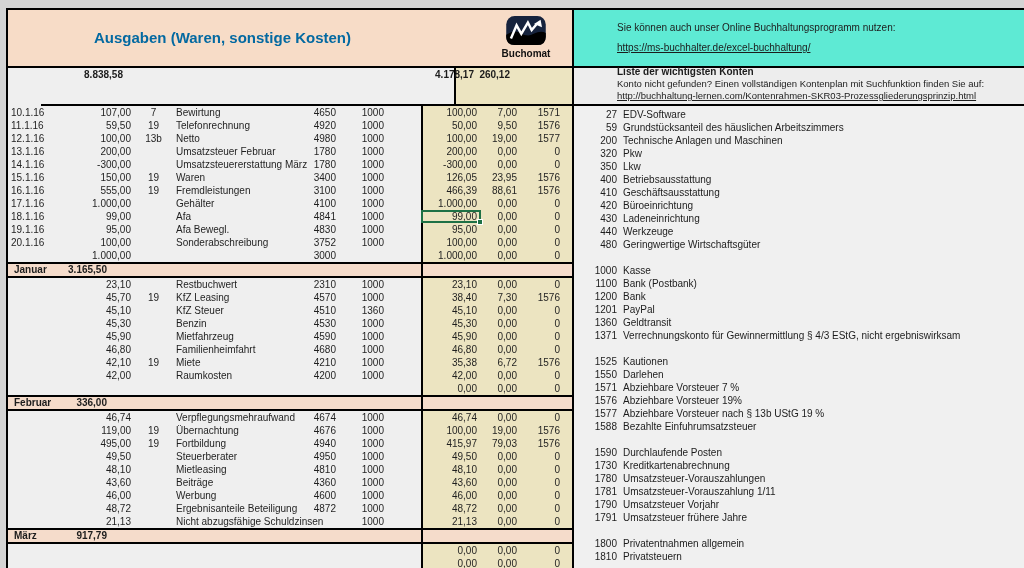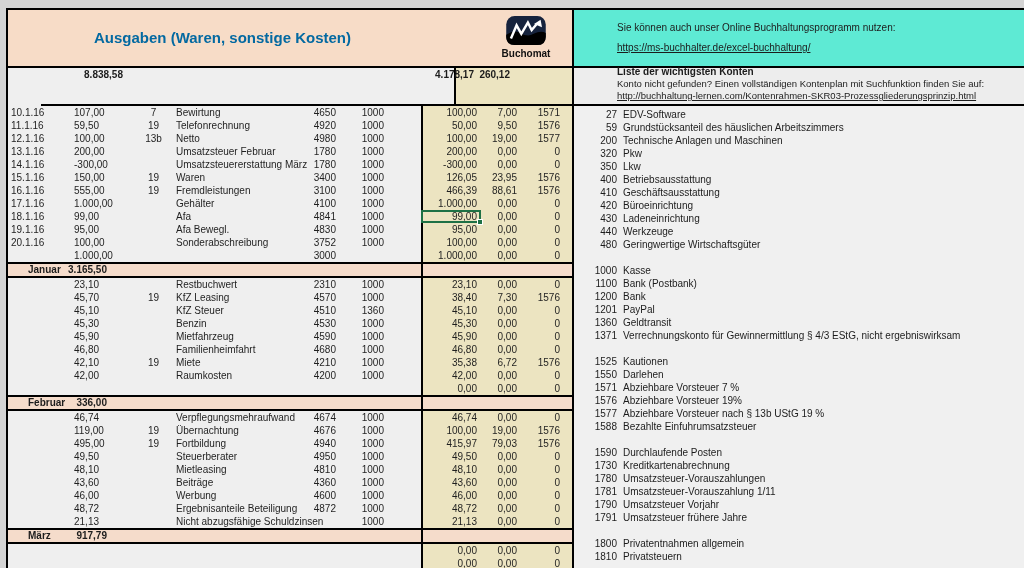--- a/index.html
+++ b/index.html
@@ -65,7 +65,7 @@
     font-size:10px; line-height:13px; white-space:nowrap; color:#1f1f1f;
   }
   .c-datum { padding-left:3px; }
-  .c-betrag { text-align:left; padding-right:2px; }
+  .c-betrag { text-align:right; padding-right:2px; }
   .c-steuer { text-align:center; }
   .c-text { padding-left:2px; overflow:visible; }
   .c-konto { text-align:right; }

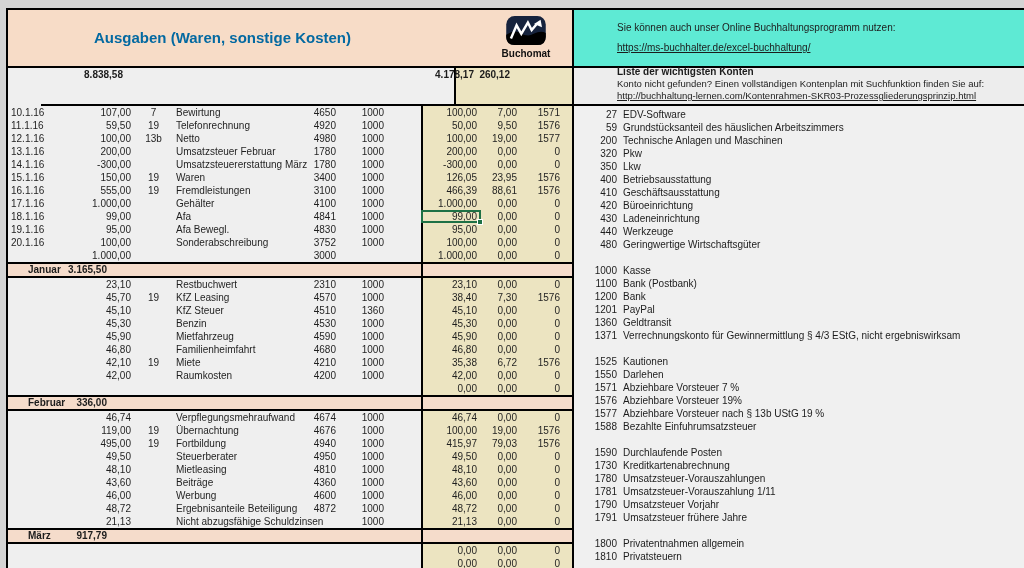--- a/index.html
+++ b/index.html
@@ -87,7 +87,7 @@
   .month-band::after {
     content:''; position:absolute; left:413px; top:-2px; bottom:-2px; width:2px; background:#000;
   }
-  .month-name { padding-left:20px; width:60px; font-size:10px; line-height:12px; font-weight:bold; }
+  .month-name { padding-left:6px; width:60px; font-size:10px; line-height:12px; font-weight:bold; }
   .month-total { width:59px; text-align:right; padding-right:20px; font-size:10px; line-height:12px; font-weight:bold; }
 
   

